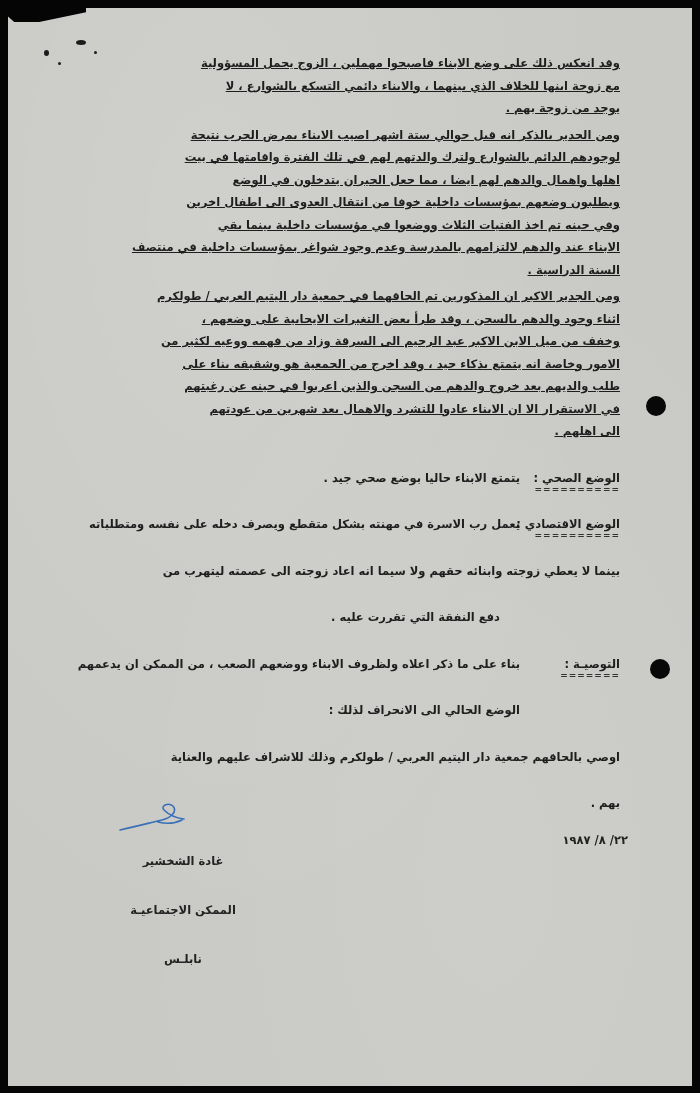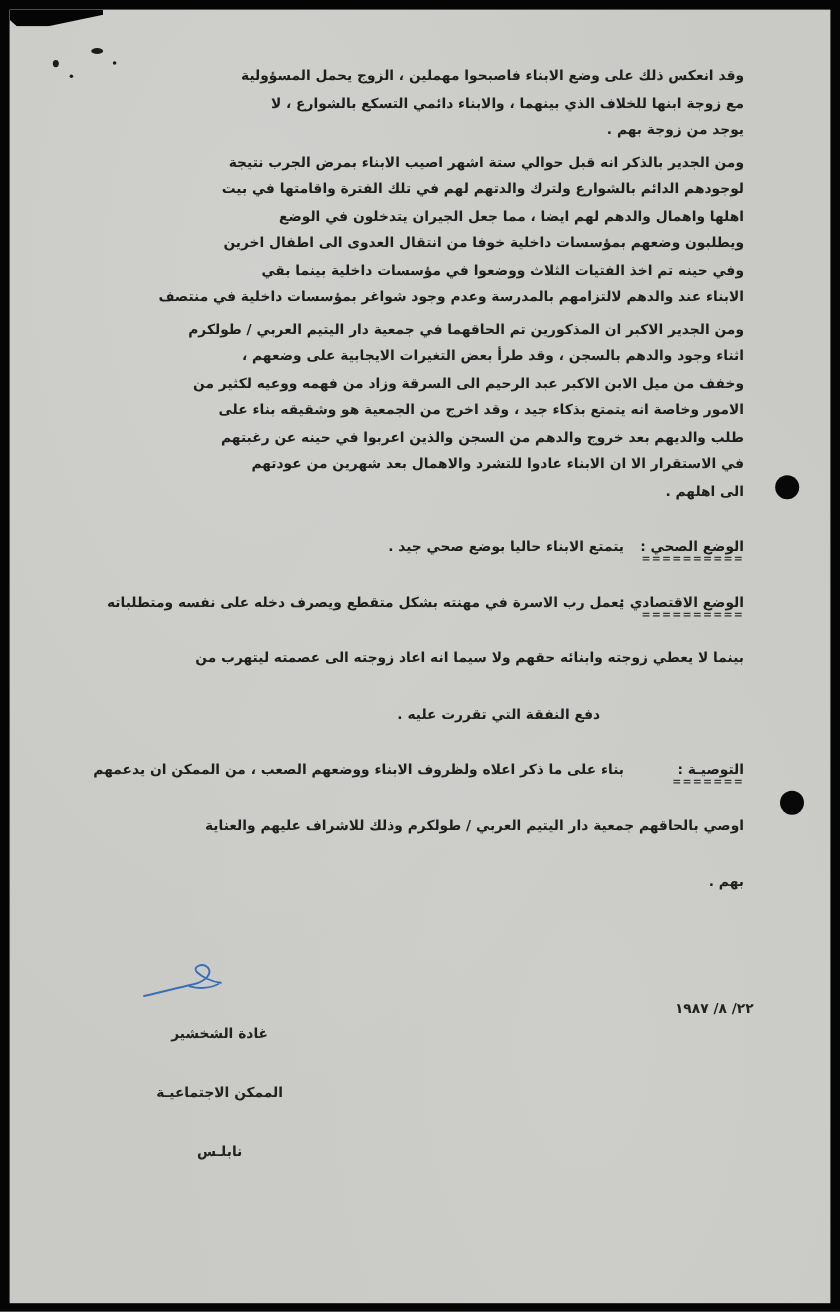--- a/index.html
+++ b/index.html
@@ -39,7 +39,7 @@
       line-height: 22.5px;
     }
     .para { margin: 0 0 4px 0; text-align: justify; text-align-last: right; }
-    .para .ln { display: block; white-space: nowrap; }
+    .para .ln { display: block; white-space: nowrap; text-decoration: underline; }
     .section { position: relative; margin-top: 14px; }
     .section .label {
       position: absolute; right: 0; top: 0;

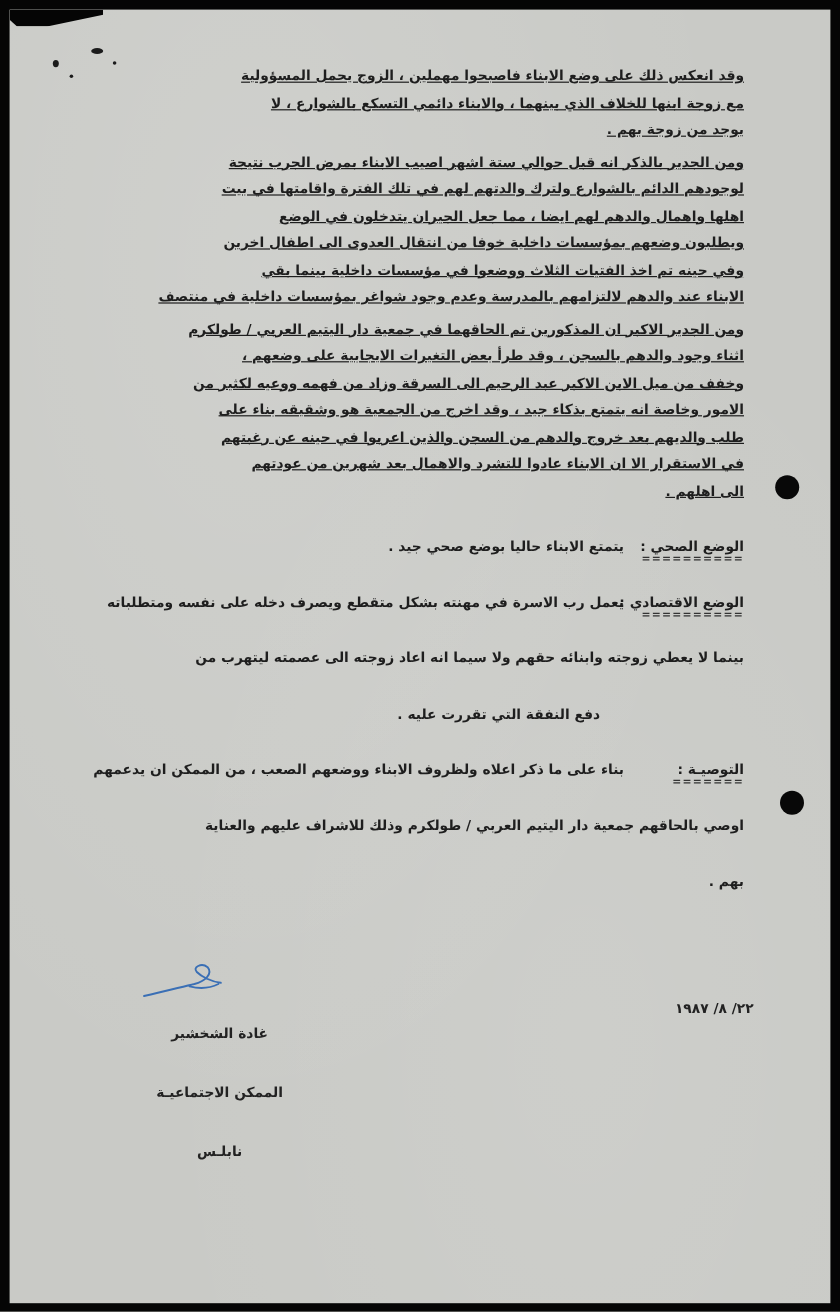--- a/index.html
+++ b/index.html
@@ -89,6 +89,7 @@
     <span class="ln">ويطلبون وضعهم بمؤسسات داخلية خوفا من انتقال العدوى الى اطفال اخرين</span>
     <span class="ln">وفي حينه تم اخذ الفتيات الثلاث ووضعوا في مؤسسات داخلية بينما بقي</span>
     <span class="ln">الابناء عند والدهم لالتزامهم بالمدرسة وعدم وجود شواغر بمؤسسات داخلية في منتصف</span>
+    <span class="ln">السنة الدراسية .</span>
   </div>
   <div class="para">
     <span class="ln">ومن الجدير الاكبر ان المذكورين تم الحاقهما في جمعية دار اليتيم العربي / طولكرم</span>

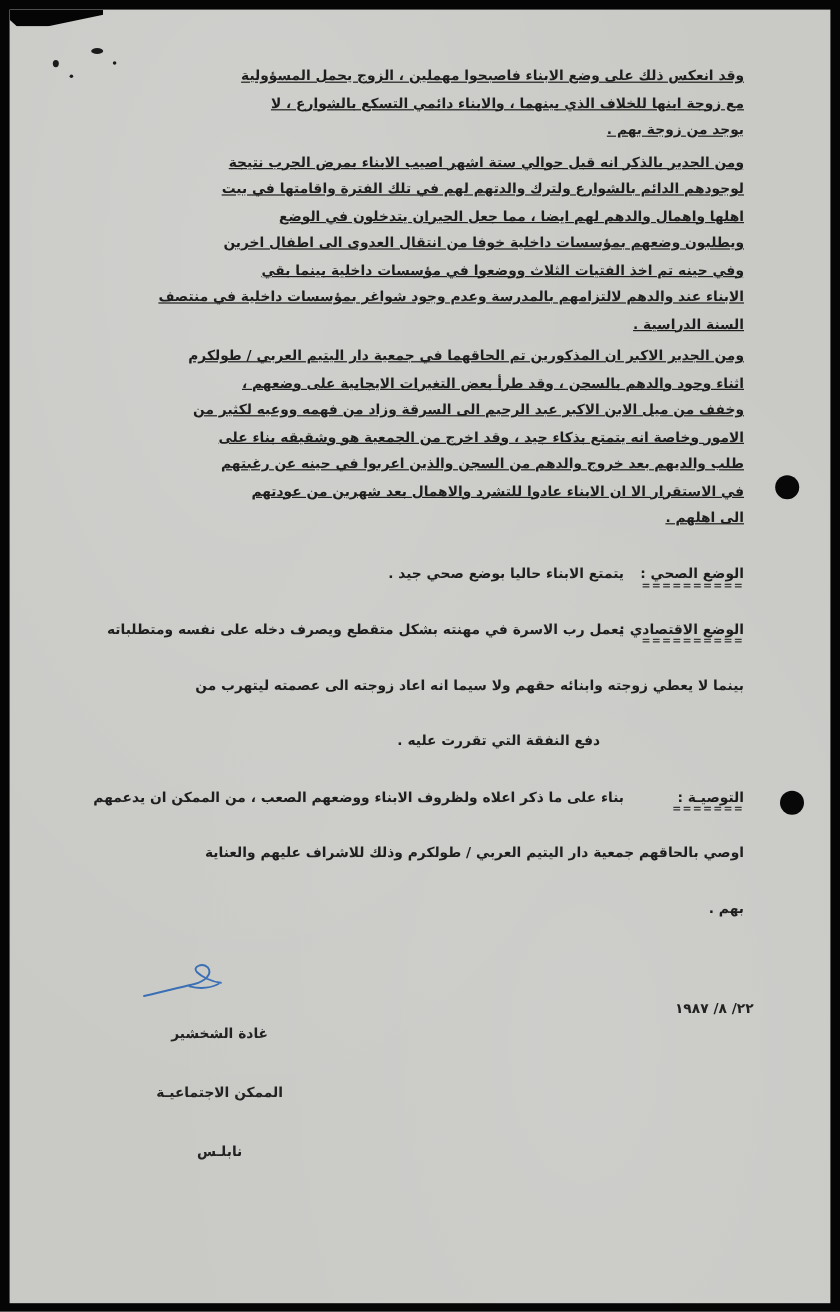--- a/index.html
+++ b/index.html
@@ -124,6 +124,7 @@
     <span class="underline">=======</span>
     <div class="body">
       <span class="ln first">بناء على ما ذكر اعلاه ولظروف الابناء ووضعهم الصعب ، من الممكن ان يدعمهم</span>
+      <span class="ln first">الوضع الحالي الى الانحراف لذلك :</span>
       <span class="ln">اوصي بالحاقهم جمعية دار اليتيم العربي / طولكرم وذلك للاشراف عليهم والعناية</span>
       <span class="ln">بهم .</span>
     </div>

